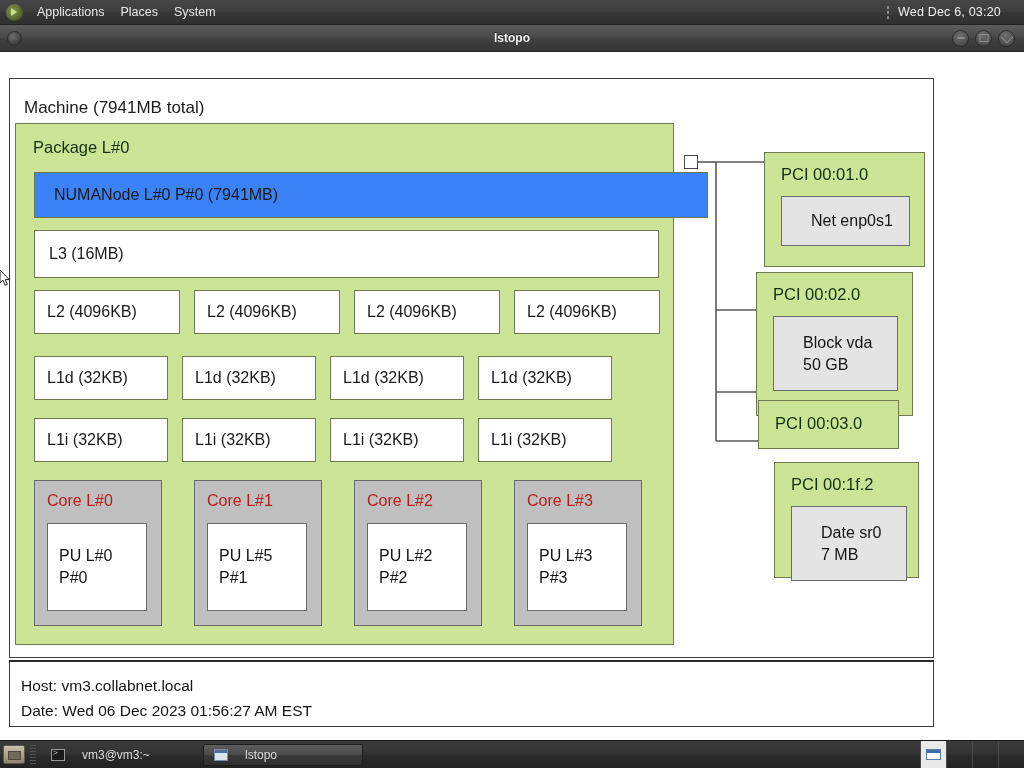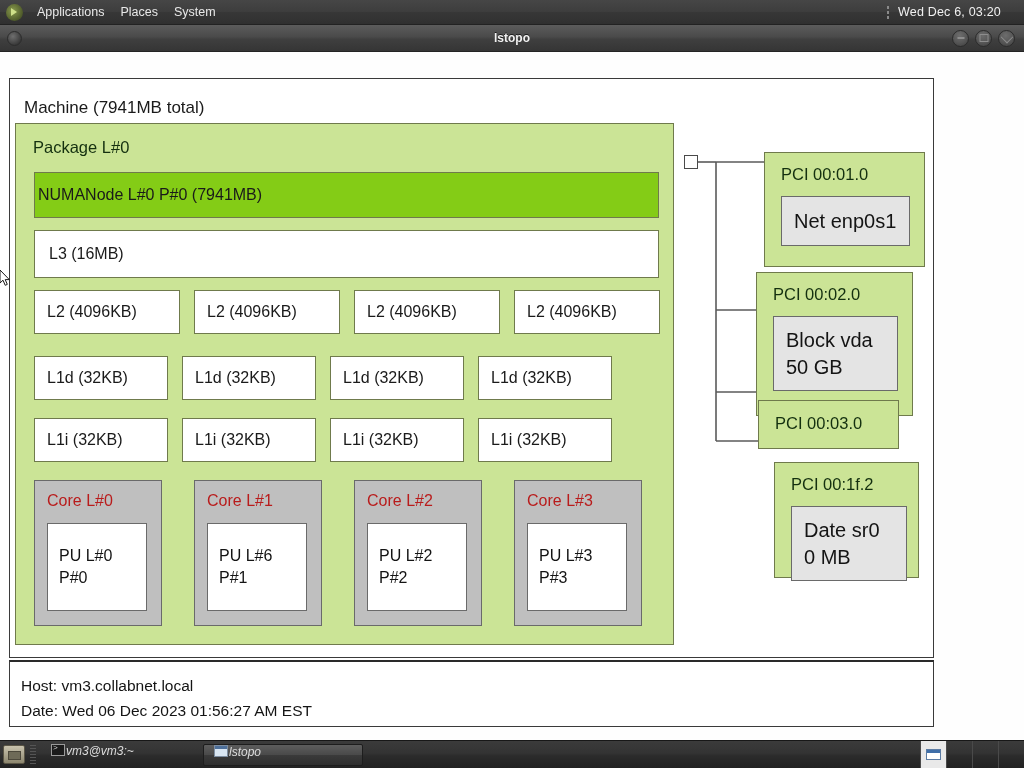--- a/index.html
+++ b/index.html
@@ -107,10 +107,10 @@
   }
   .numa-box {
     position: absolute; left: 18px; top: 48px;
-    width: 625px; height: 46px;
-    background: #84cc16; border: 1.5px solid #6f7a4c;
-    box-sizing: border-box;
-    display: flex; align-items: center; padding-left: 3px;
+    width: 674px; height: 46px;
+    background: #3b82f6; border: 1.5px solid #6f7a4c;
+    box-sizing: border-box;
+    display: flex; align-items: center; padding-left: 19px;
     font-size: 16px; color: #1a1a1a;
   }
   .l3-box {

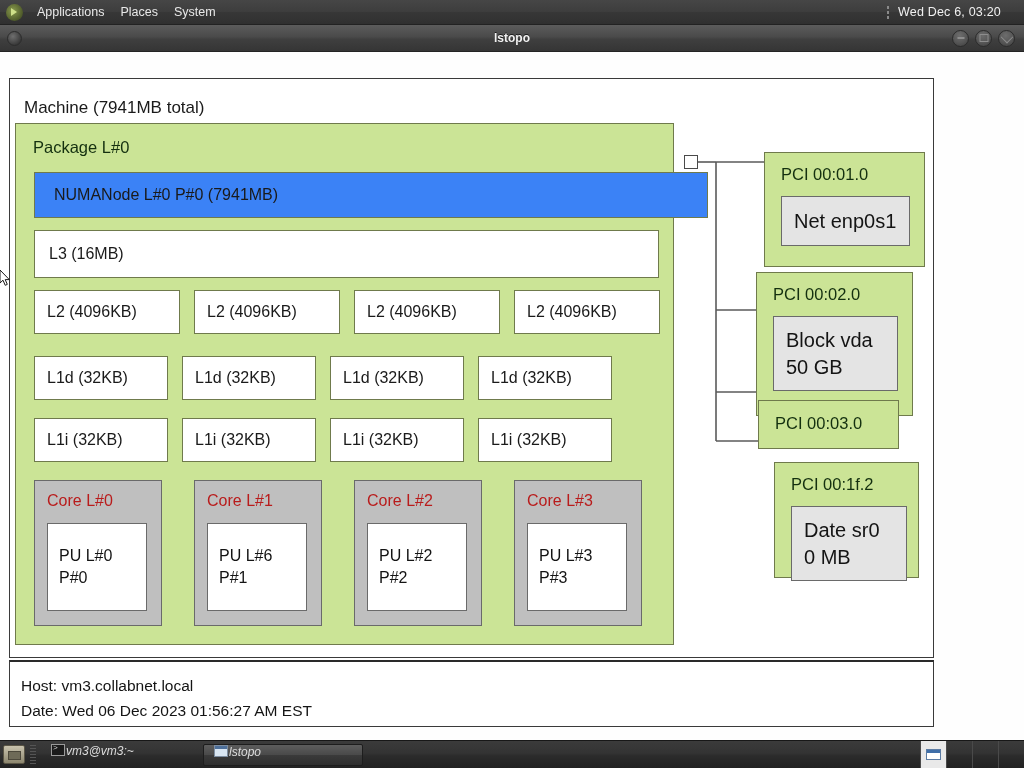--- a/index.html
+++ b/index.html
@@ -175,7 +175,7 @@
     background: #e4e4e4; border: 1.5px solid #6a6a6a;
     box-sizing: border-box;
     display: flex; flex-direction: column; justify-content: center;
-    padding-left: 12px; font-size: 20px; color: #141414; line-height: 1.35;
+    padding-left: 29px; font-size: 16px; color: #141414; line-height: 1.35;
   }
 
   

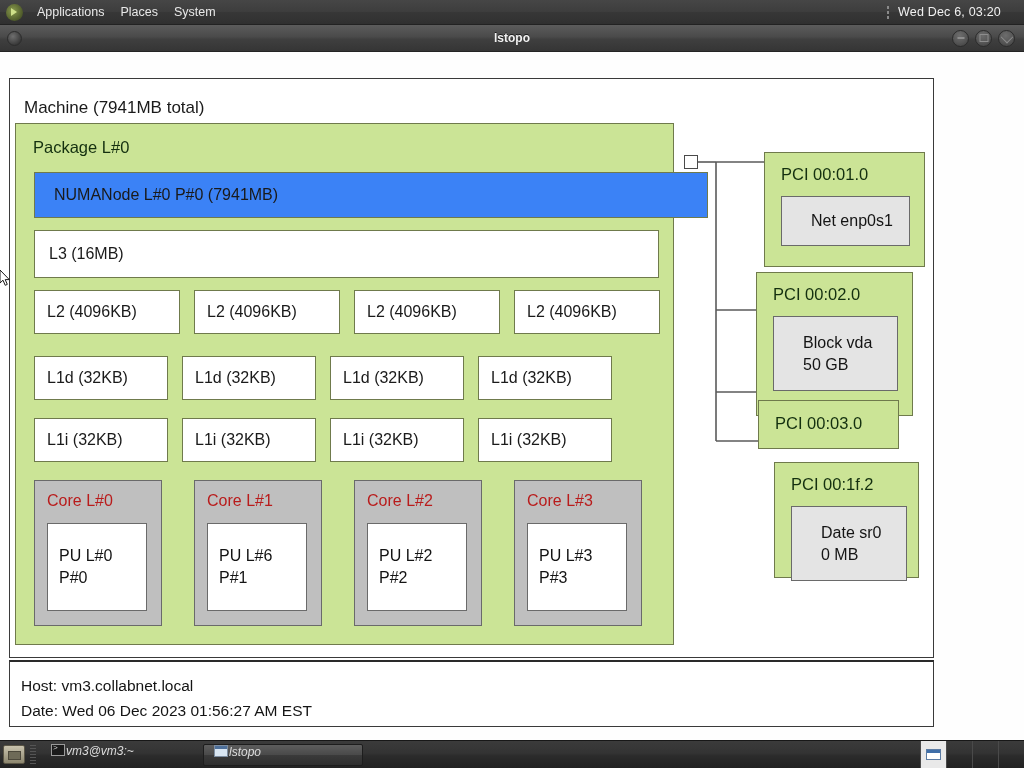--- a/index.html
+++ b/index.html
@@ -344,7 +344,7 @@
             <div class="core-box">
               <div class="core-label">Core L#1</div>
               <div class="pu-box">
-                <span>PU L#6</span>
+                <span>PU L#5</span>
                 <span>P#1</span>
               </div>
             </div>

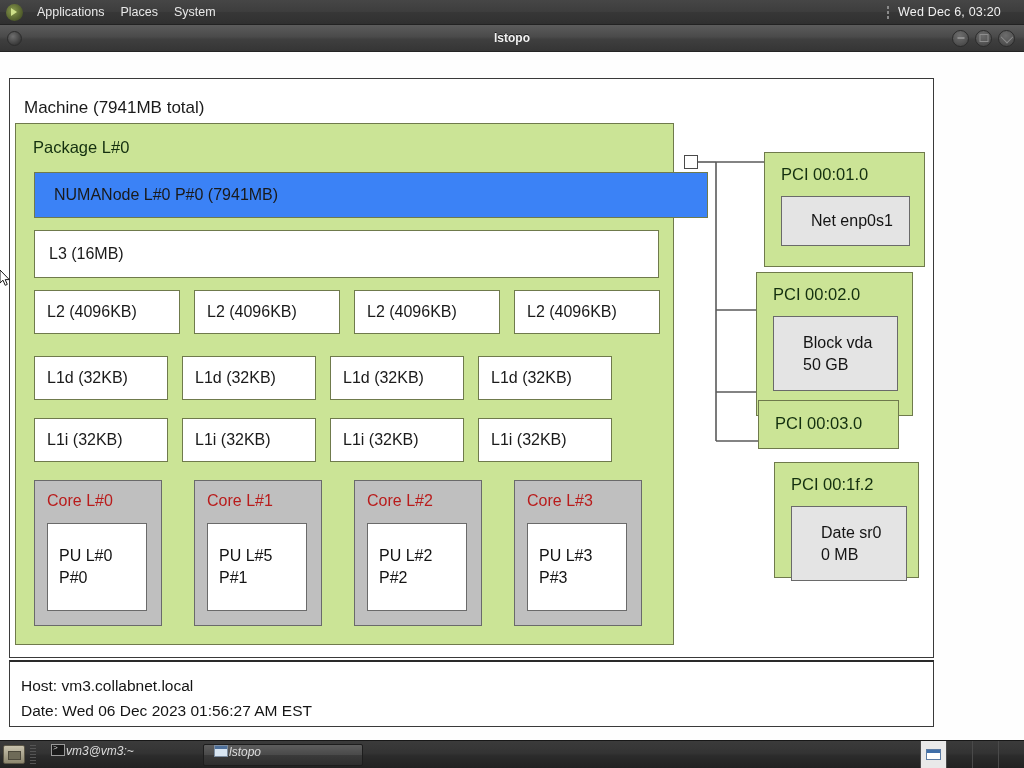--- a/index.html
+++ b/index.html
@@ -388,7 +388,7 @@
           <div class="pci-title">PCI 00:1f.2</div>
           <div class="pci-child" style="left:16px; top:43px; width:116px; height:75px;">
             <span>Date sr0</span>
-            <span>0 MB</span>
+            <span>7 MB</span>
           </div>
         </div>
 

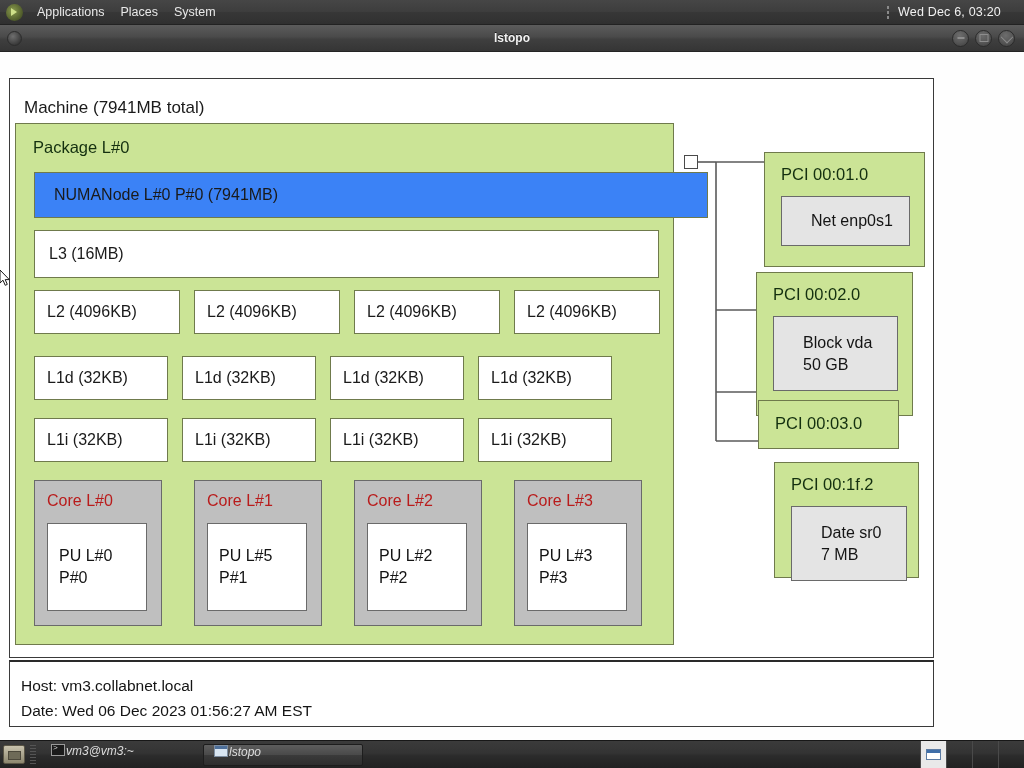--- a/index.html
+++ b/index.html
@@ -214,10 +214,10 @@
     background: repeating-linear-gradient(to bottom, #555 0 1px, transparent 1px 3px);
   }
   .task-btn {
-    height: 22px; display: flex; align-items: flex-start; gap: 1px;
+    height: 22px; display: flex; align-items: center; gap: 17px;
     padding: 0 10px; margin-right: 2px;
     font-size: 12px; color: #dcdcdc; border-radius: 2px;
-    box-sizing: border-box; cursor: pointer; min-width: 160px; font-style: italic;
+    box-sizing: border-box; cursor: pointer; min-width: 160px;
   }
   .task-btn.active {
     background: linear-gradient(to bottom, #5d5d5d 0%, #4a4a4a 48%, #3a3a3a 52%, #2e2e2e 100%);

